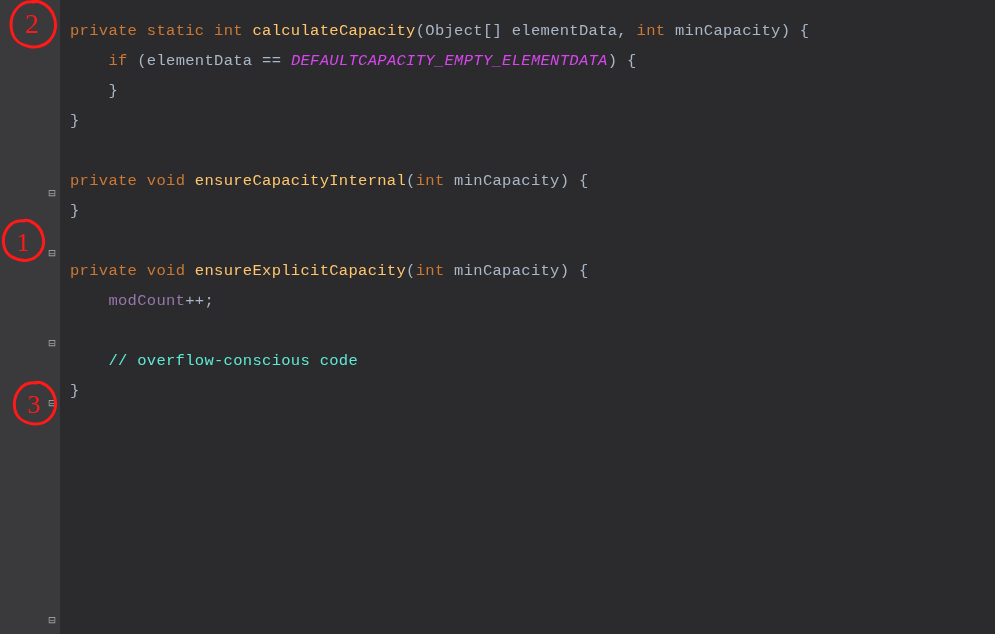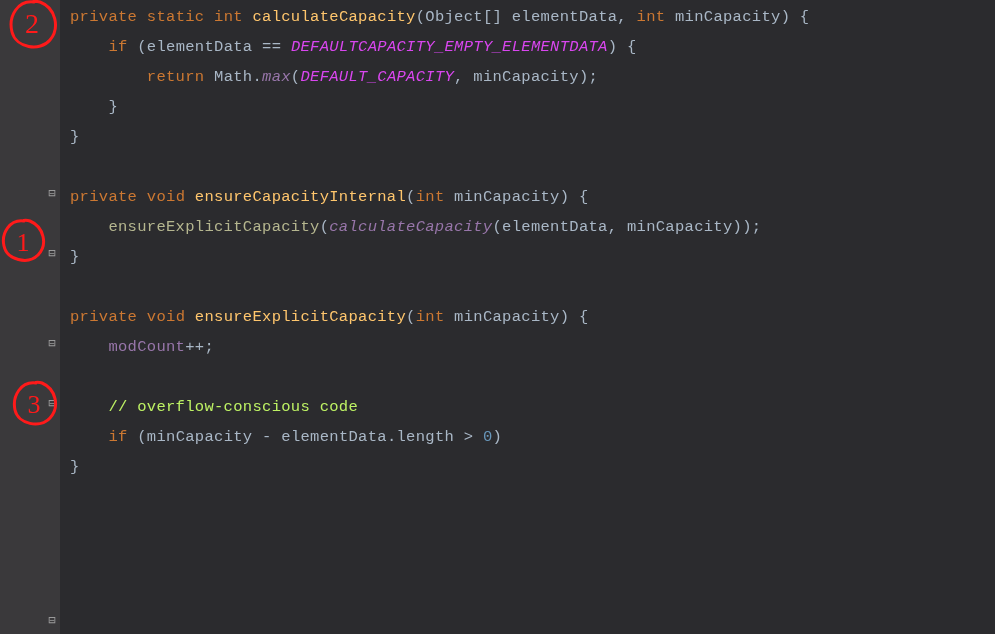--- a/index.html
+++ b/index.html
@@ -35,7 +35,7 @@
     position: absolute;
     left: 60px; right: 0; top: 0; bottom: 0;
     background: #2b2b2e;
-    padding-top: 2px;
+    padding-top: 16px;
   }
   .line {
     white-space: pre;

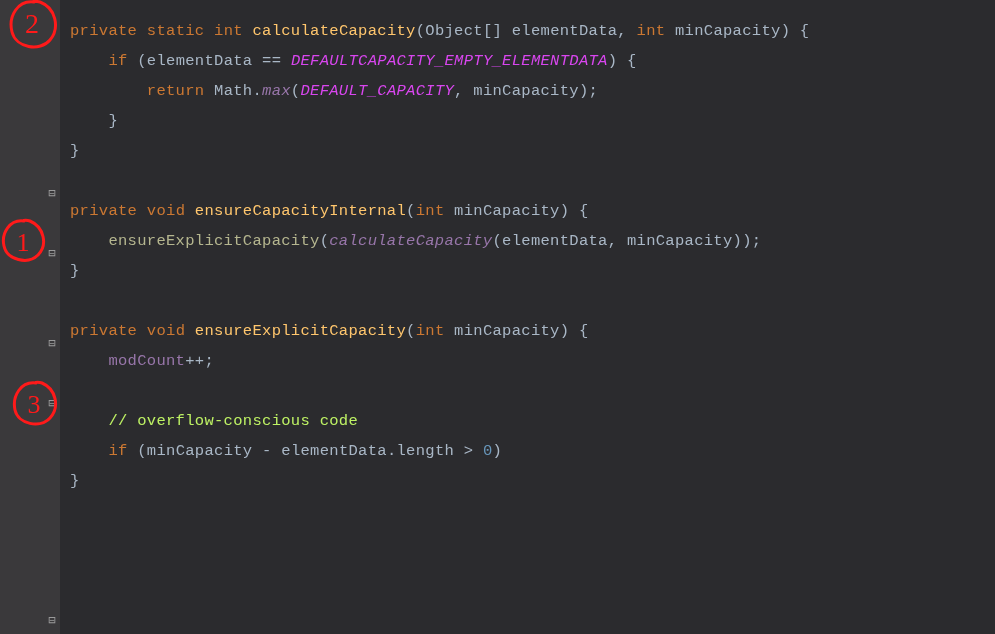--- a/index.html
+++ b/index.html
@@ -83,7 +83,6 @@
 
     <div class="line">    <span class="kw">if</span> <span class="paren">(</span><span class="ident">elementData</span> <span class="op">==</span> <span class="const">DEFAULTCAPACITY_EMPTY_ELEMENTDATA</span><span class="paren">)</span> <span class="brace">{</span></div>
 
-    <div class="line">        <span class="kw">return</span> <span class="cls">Math</span><span class="op">.</span><span class="mstatic">max</span><span class="paren">(</span><span class="const">DEFAULT_CAPACITY</span><span class="paren">,</span> <span class="ident">minCapacity</span><span class="paren">)</span><span class="op">;</span></div>
 
     <div class="line">    <span class="brace">}</span></div>
 

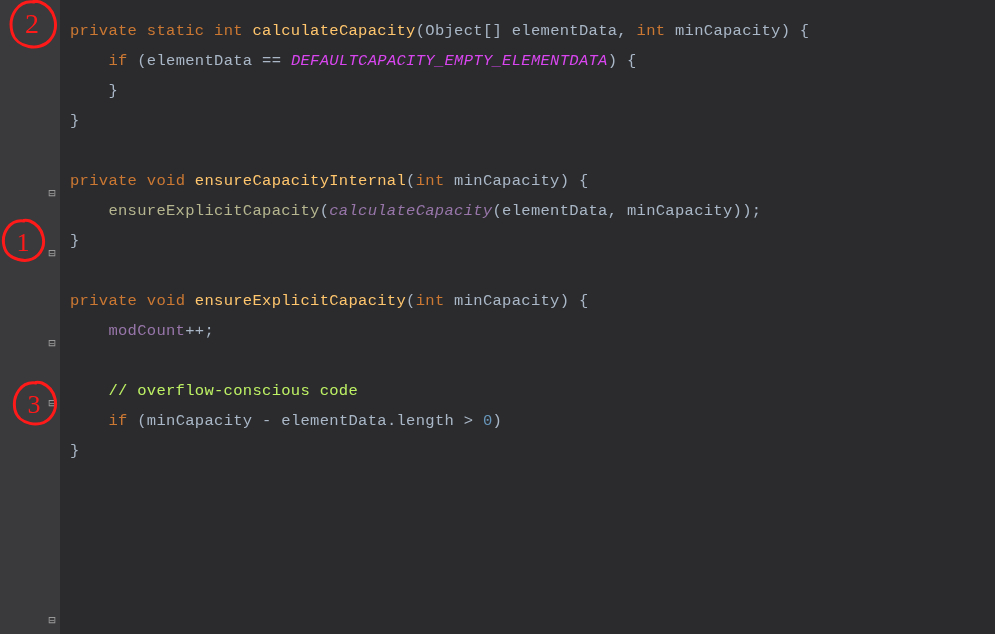--- a/index.html
+++ b/index.html
@@ -93,7 +93,6 @@
 
     <div class="line"><span class="kw">private</span> <span class="kw">void</span> <span class="method">ensureCapacityInternal</span><span class="paren">(</span><span class="kw">int</span> <span class="ident">minCapacity</span><span class="paren">)</span> <span class="brace">{</span></div>
 
-    <div class="line">    <span class="call">ensureExplicitCapacity</span><span class="paren">(</span><span class="mstatic">calculateCapacity</span><span class="paren">(</span><span class="ident">elementData</span><span class="paren">,</span> <span class="ident">minCapacity</span><span class="paren">)</span><span class="paren">)</span><span class="op">;</span></div>
 
     <div class="line"><span class="brace">}</span></div>
 

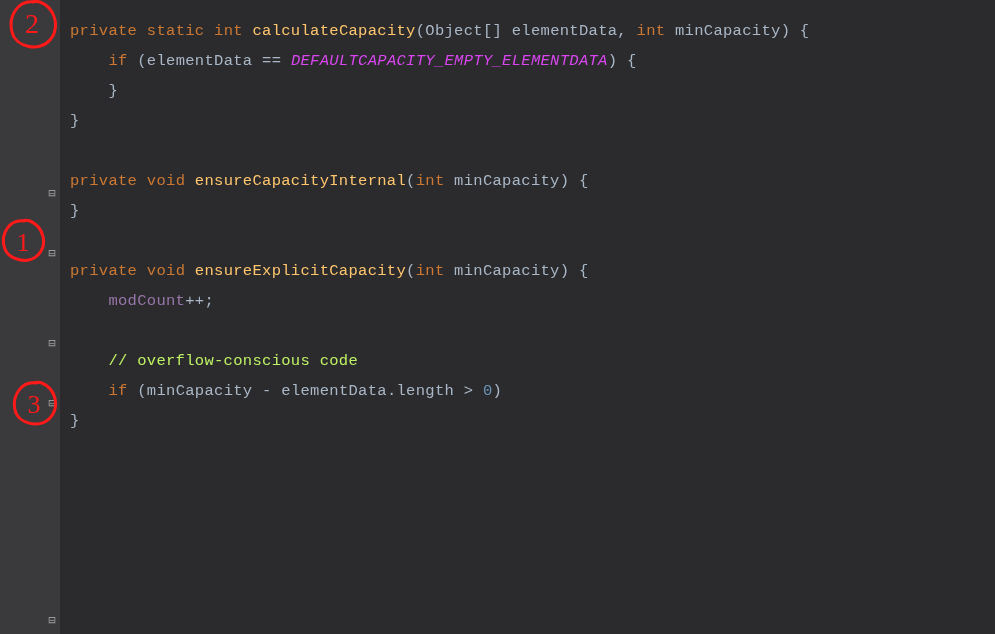--- a/index.html
+++ b/index.html
@@ -55,7 +55,7 @@
   .mstatic{ color: #9876aa; font-style: italic; }  
   .field  { color: #9876aa; }           
   .num    { color: #6897bb; }
-  .comment{ color: #bef264; }
+  .comment{ color: #5eead4; }
   .cls    { color: #a9b7c6; }
 
   

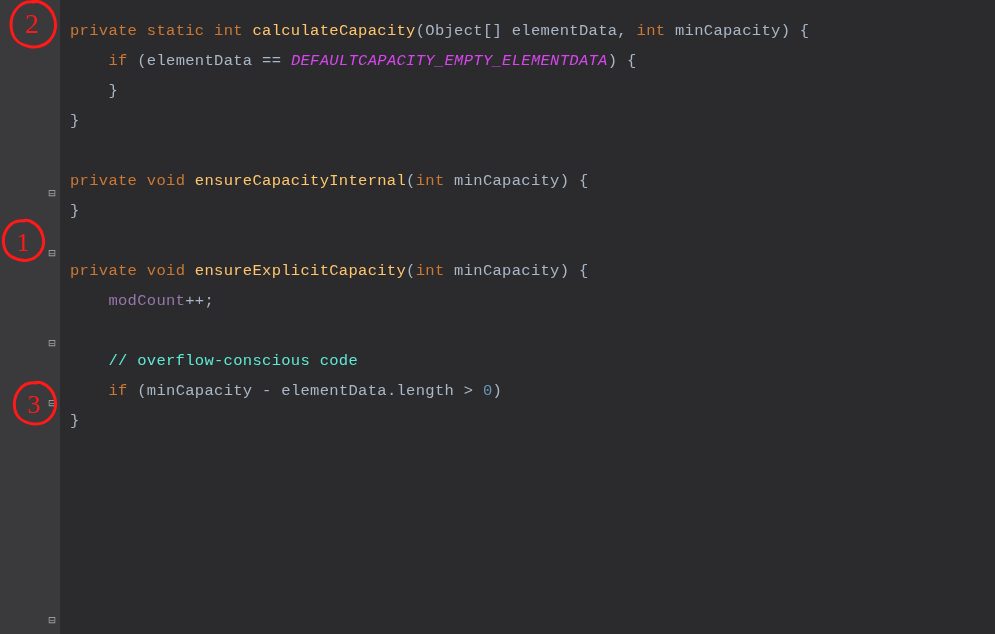--- a/index.html
+++ b/index.html
@@ -106,7 +106,6 @@
 
     <div class="line">    <span class="comment">// overflow-conscious code</span></div>
 
-    <div class="line">    <span class="kw">if</span> <span class="paren">(</span><span class="ident">minCapacity</span> <span class="op">-</span> <span class="ident">elementData</span><span class="op">.</span><span class="ident">length</span> <span class="op">&gt;</span> <span class="num">0</span><span class="paren">)</span></div>
 
 
     <div class="line"><span class="brace">}</span></div>

